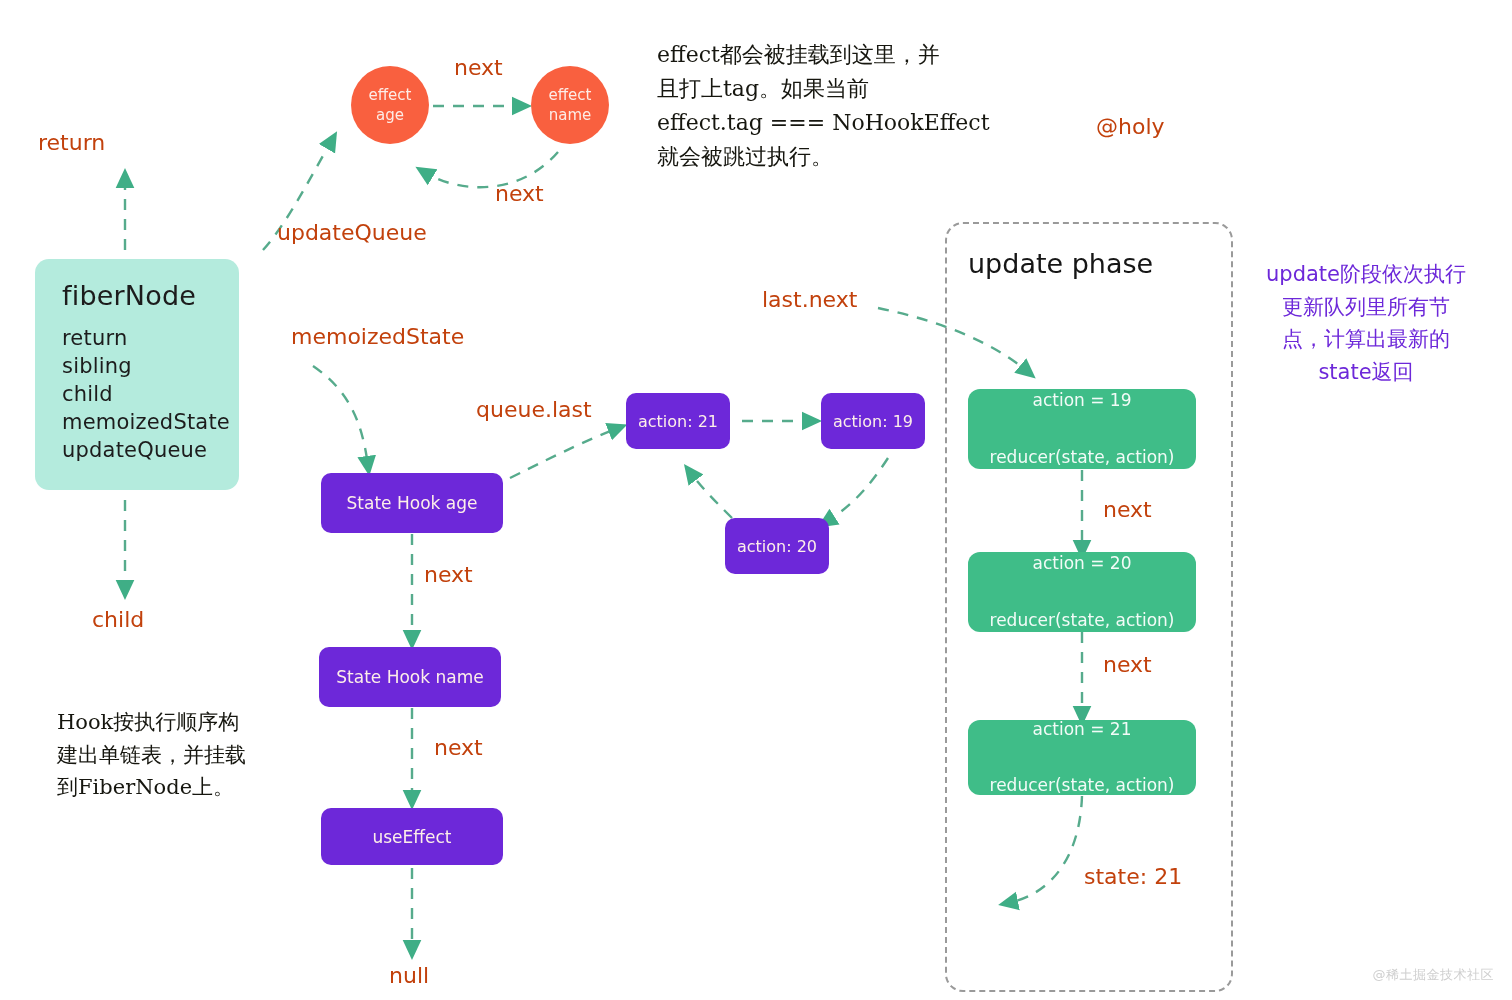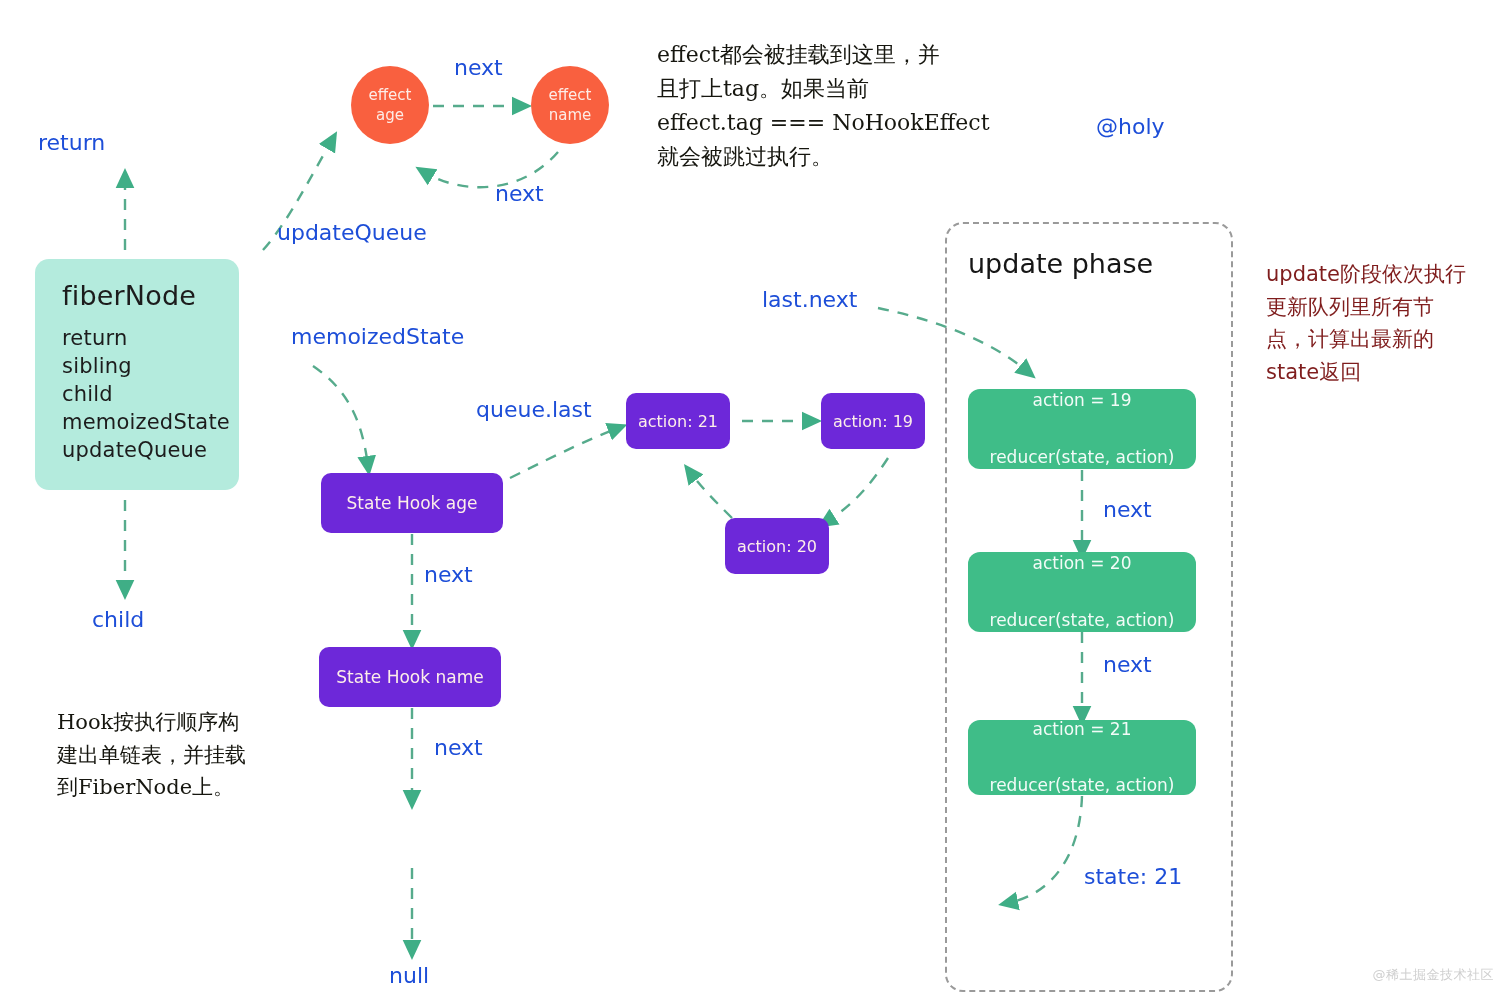--- a/index.html
+++ b/index.html
@@ -25,7 +25,7 @@
   
   .lbl {
     position: absolute;
-    color: #1d4ed8;
+    color: #c2410c;
     font-family: "DejaVu Sans", sans-serif;
     white-space: nowrap;
     line-height: 1.1;

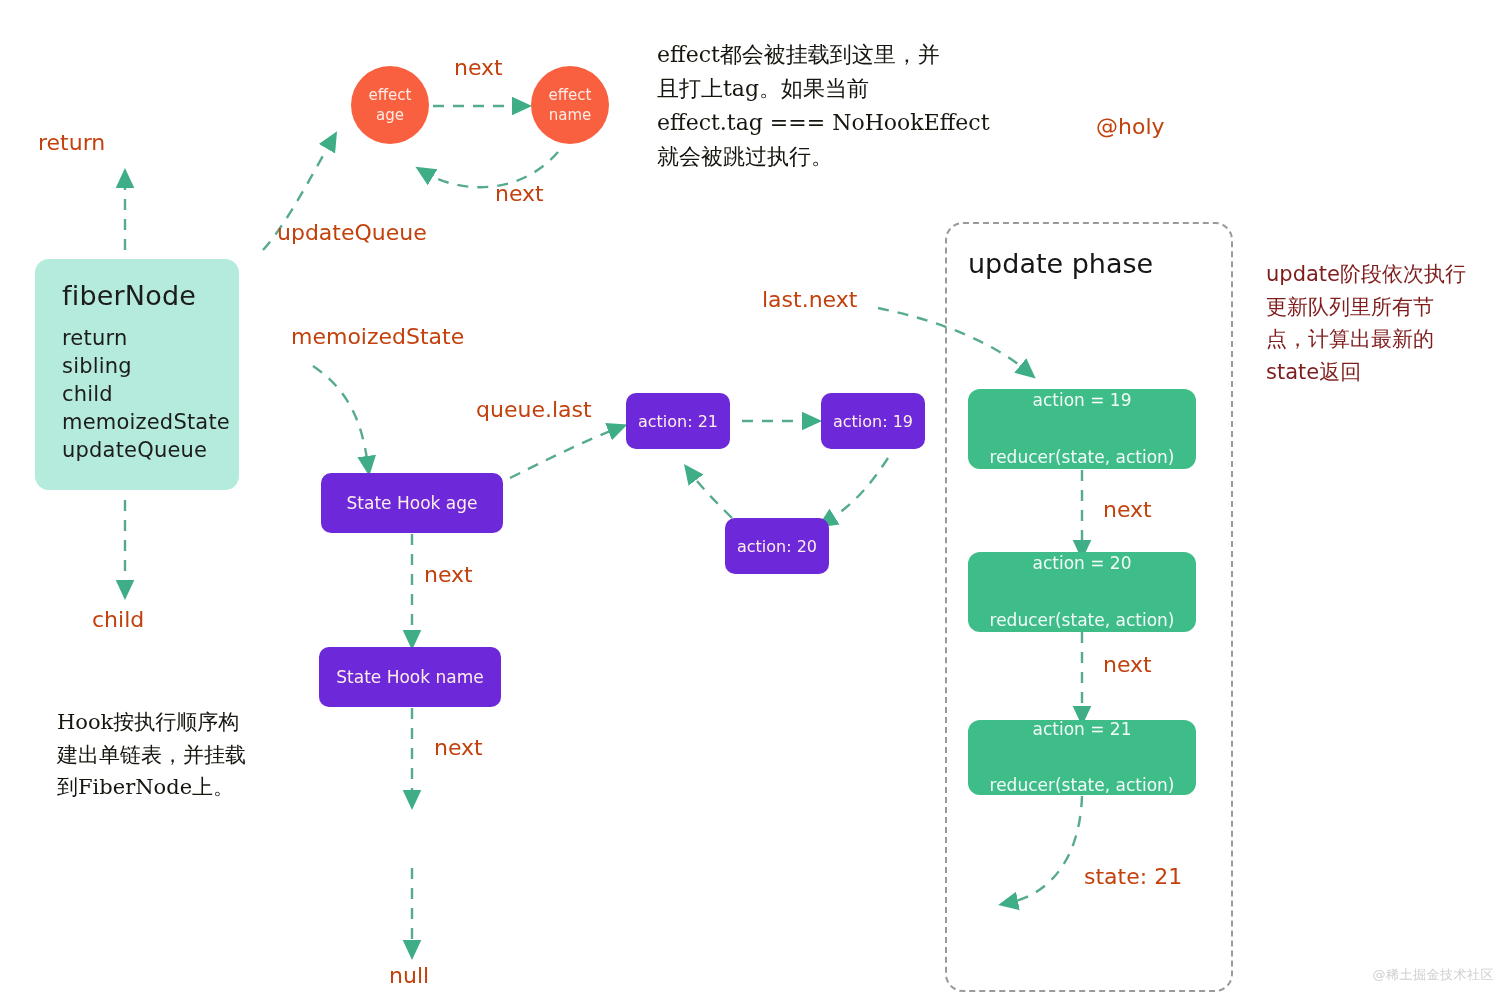--- a/index.html
+++ b/index.html
@@ -39,10 +39,11 @@
   }
   .note-hand {
     position: absolute;
-    color: #7f1d1d;
+    color: #6d28d9;
     font-family: "DejaVu Sans", sans-serif;
     line-height: 1.55;
     white-space: pre-line;
+    text-align: center;
   }
   
   .fibernode {

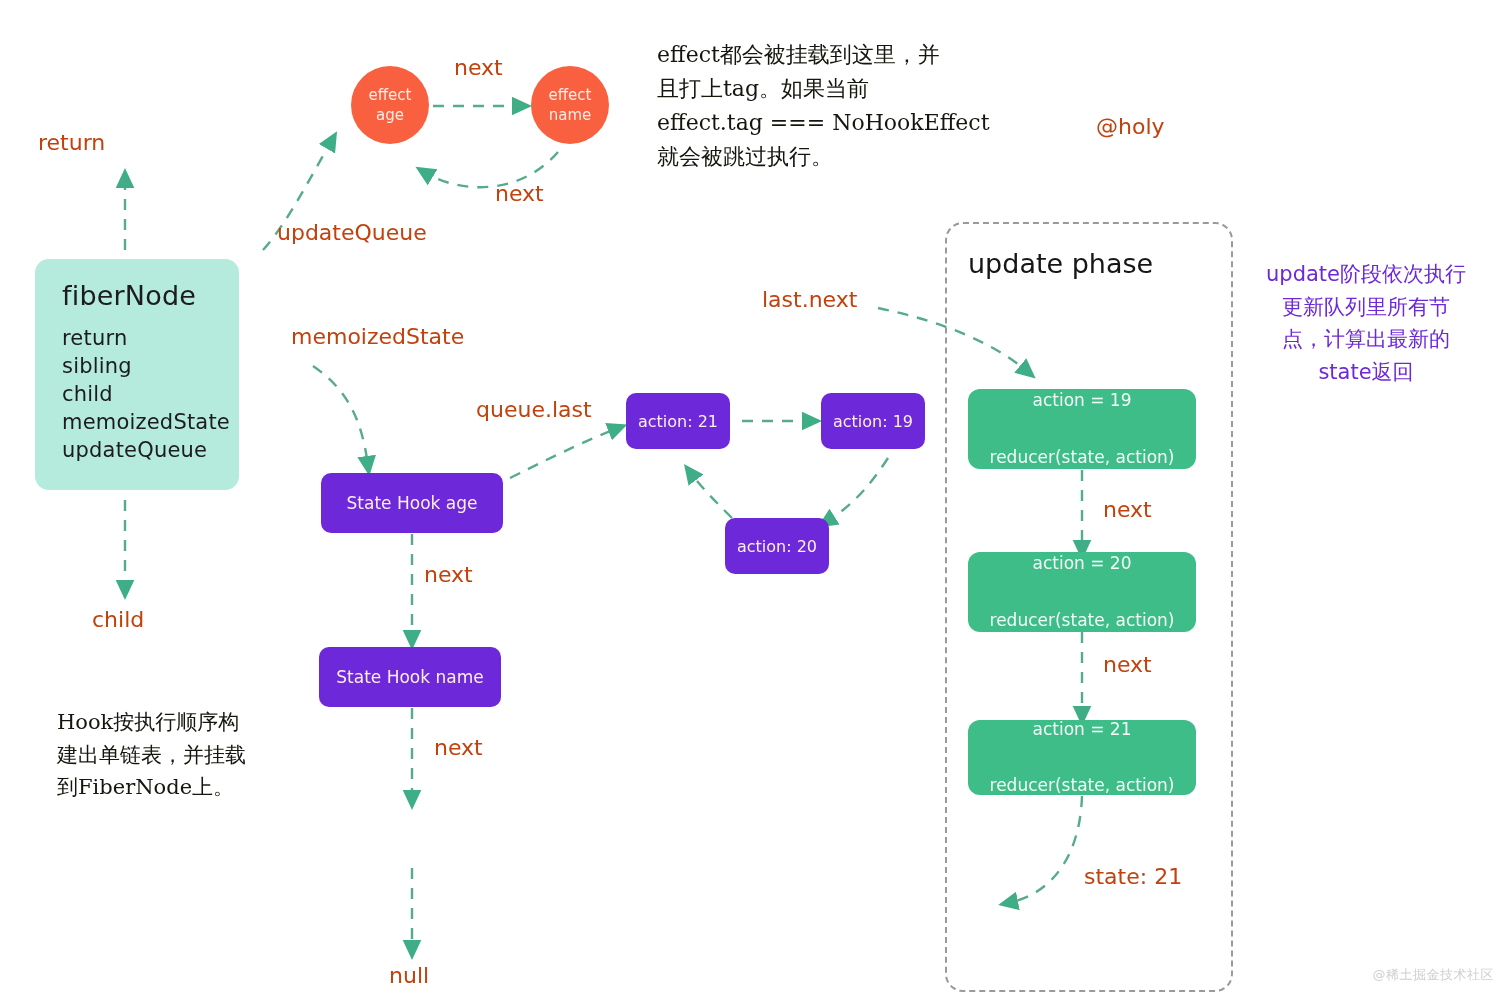--- a/index.html
+++ b/index.html
@@ -242,6 +242,7 @@
   <div class="rbox" style="left:319px; top:647px; width:182px; height:60px;">State Hook name</div>
   <div class="lbl" style="left:434px; top:736px; font-size:22px;">next</div>
 
+  <div class="rbox" style="left:321px; top:808px; width:182px; height:57px;">useEffect</div>
 
   <div class="lbl" style="left:389px; top:964px; font-size:22px;">null</div>
 

